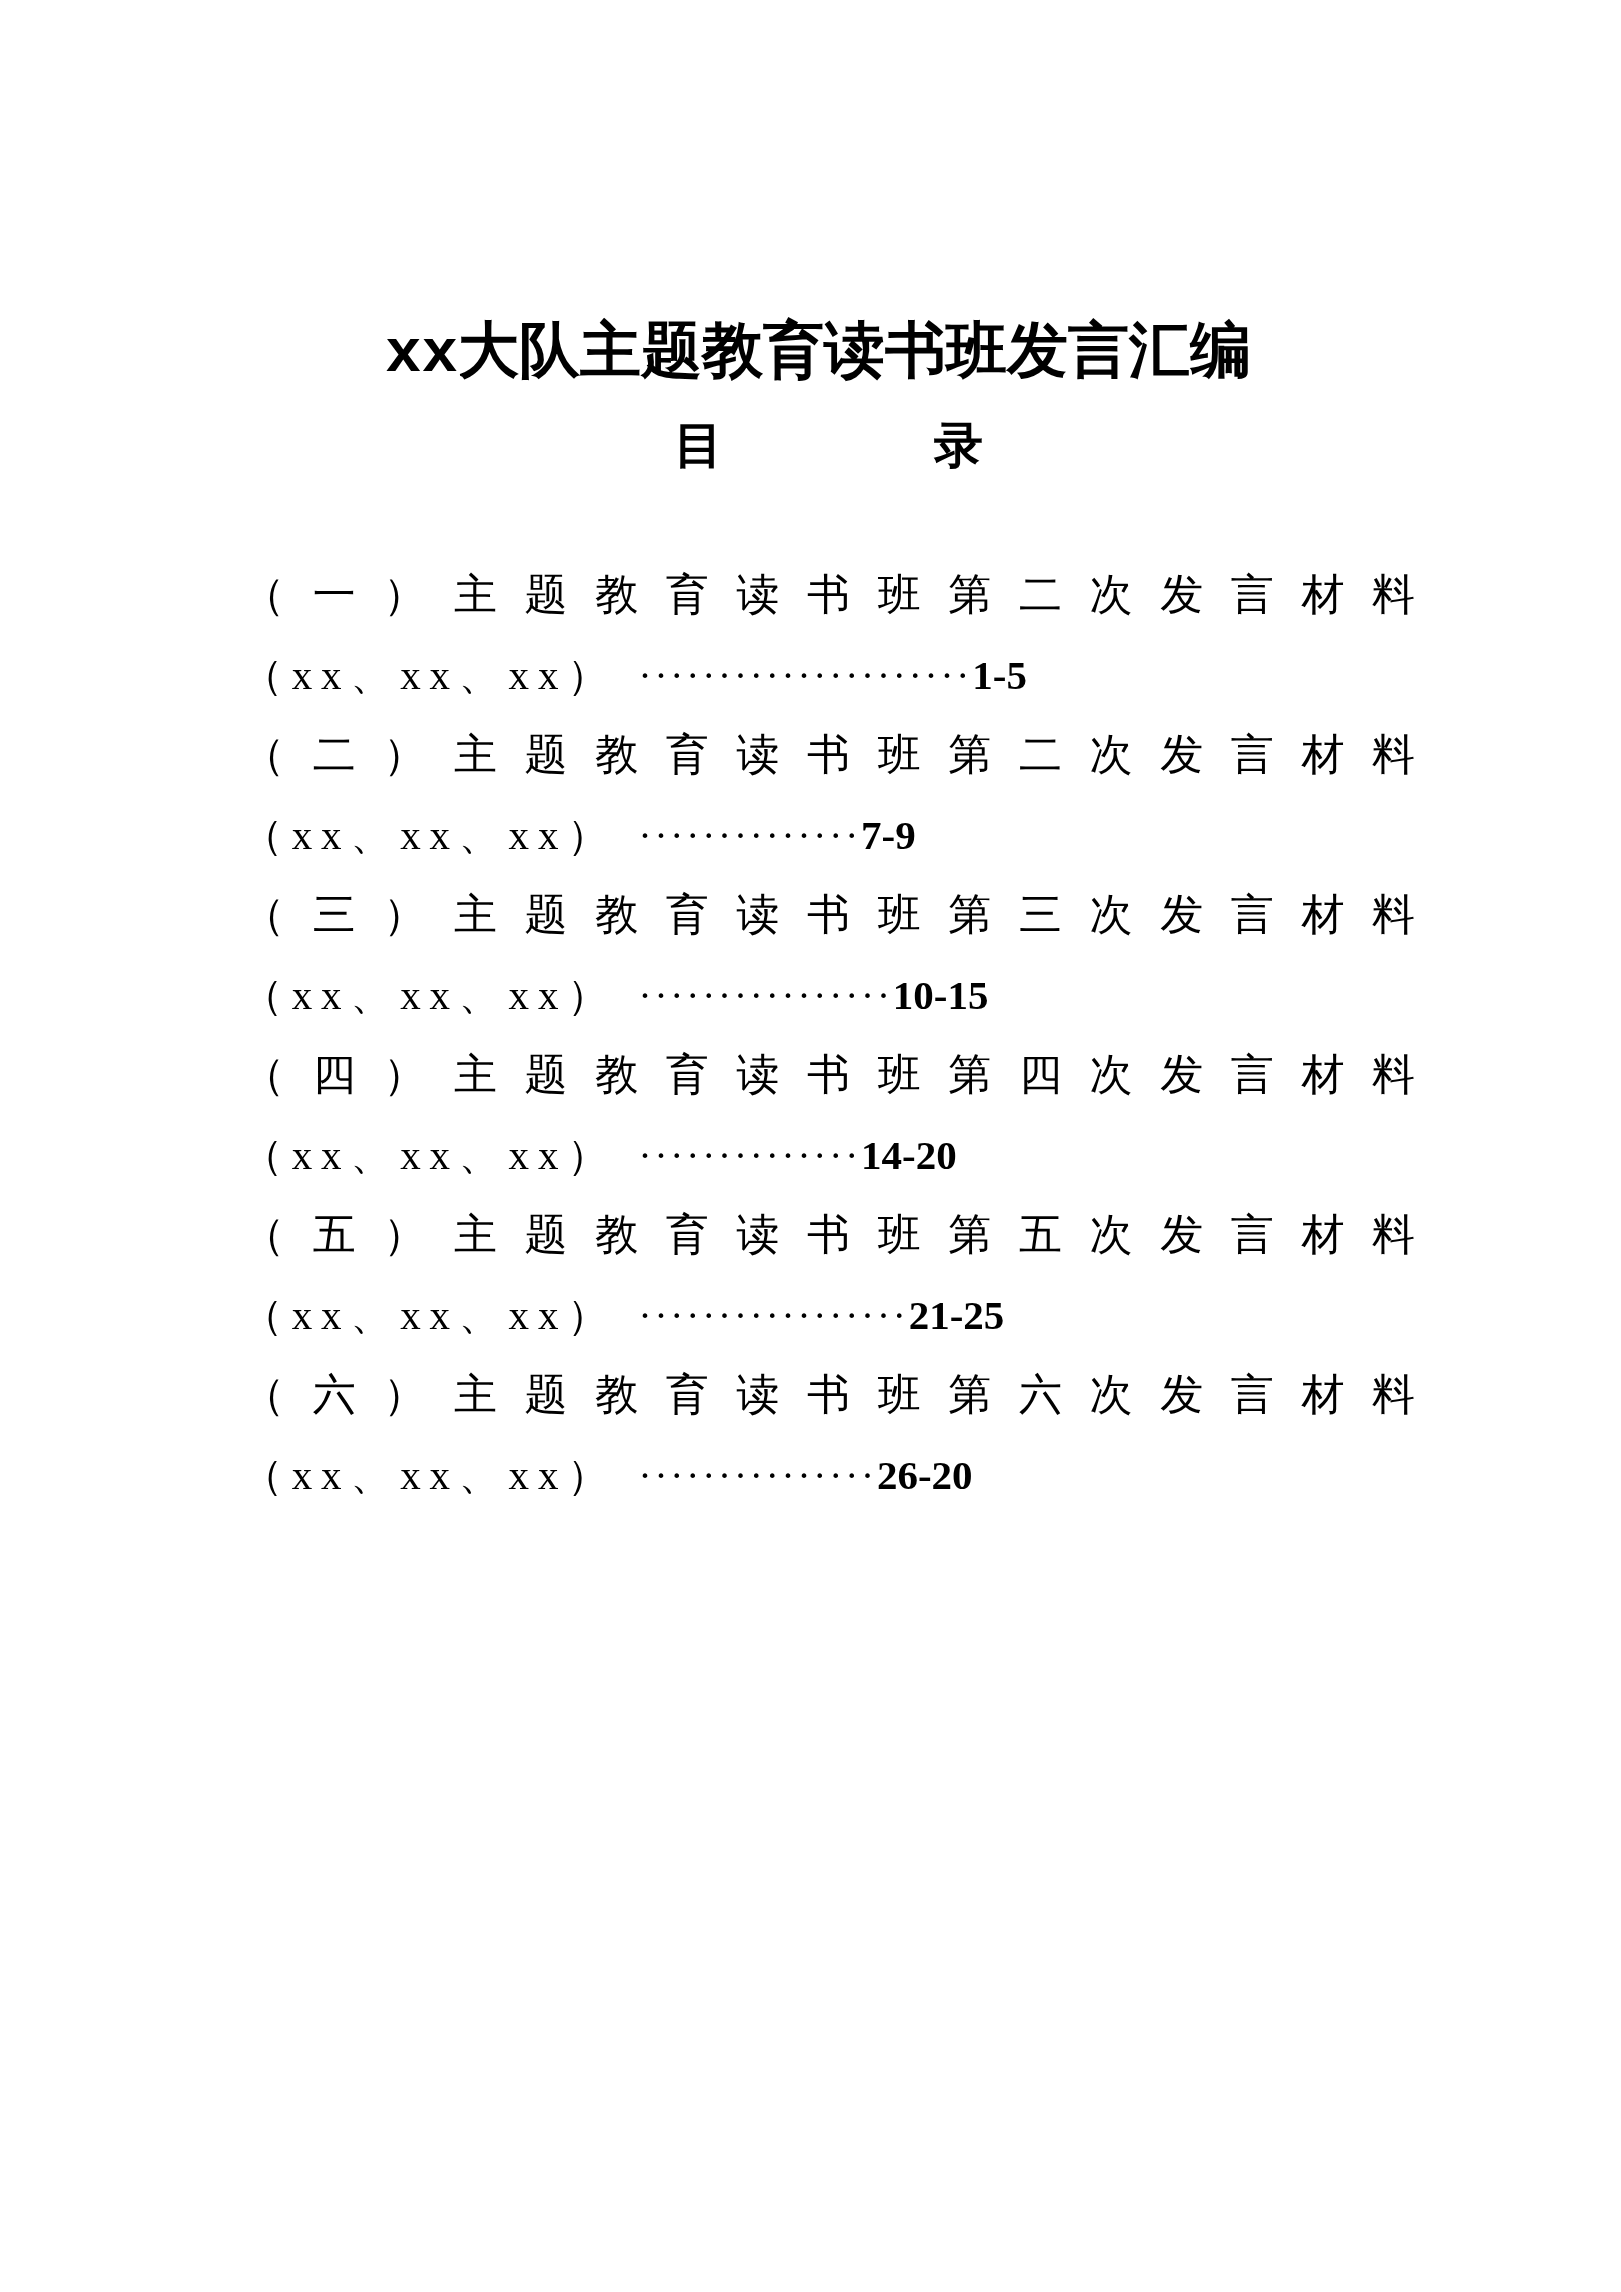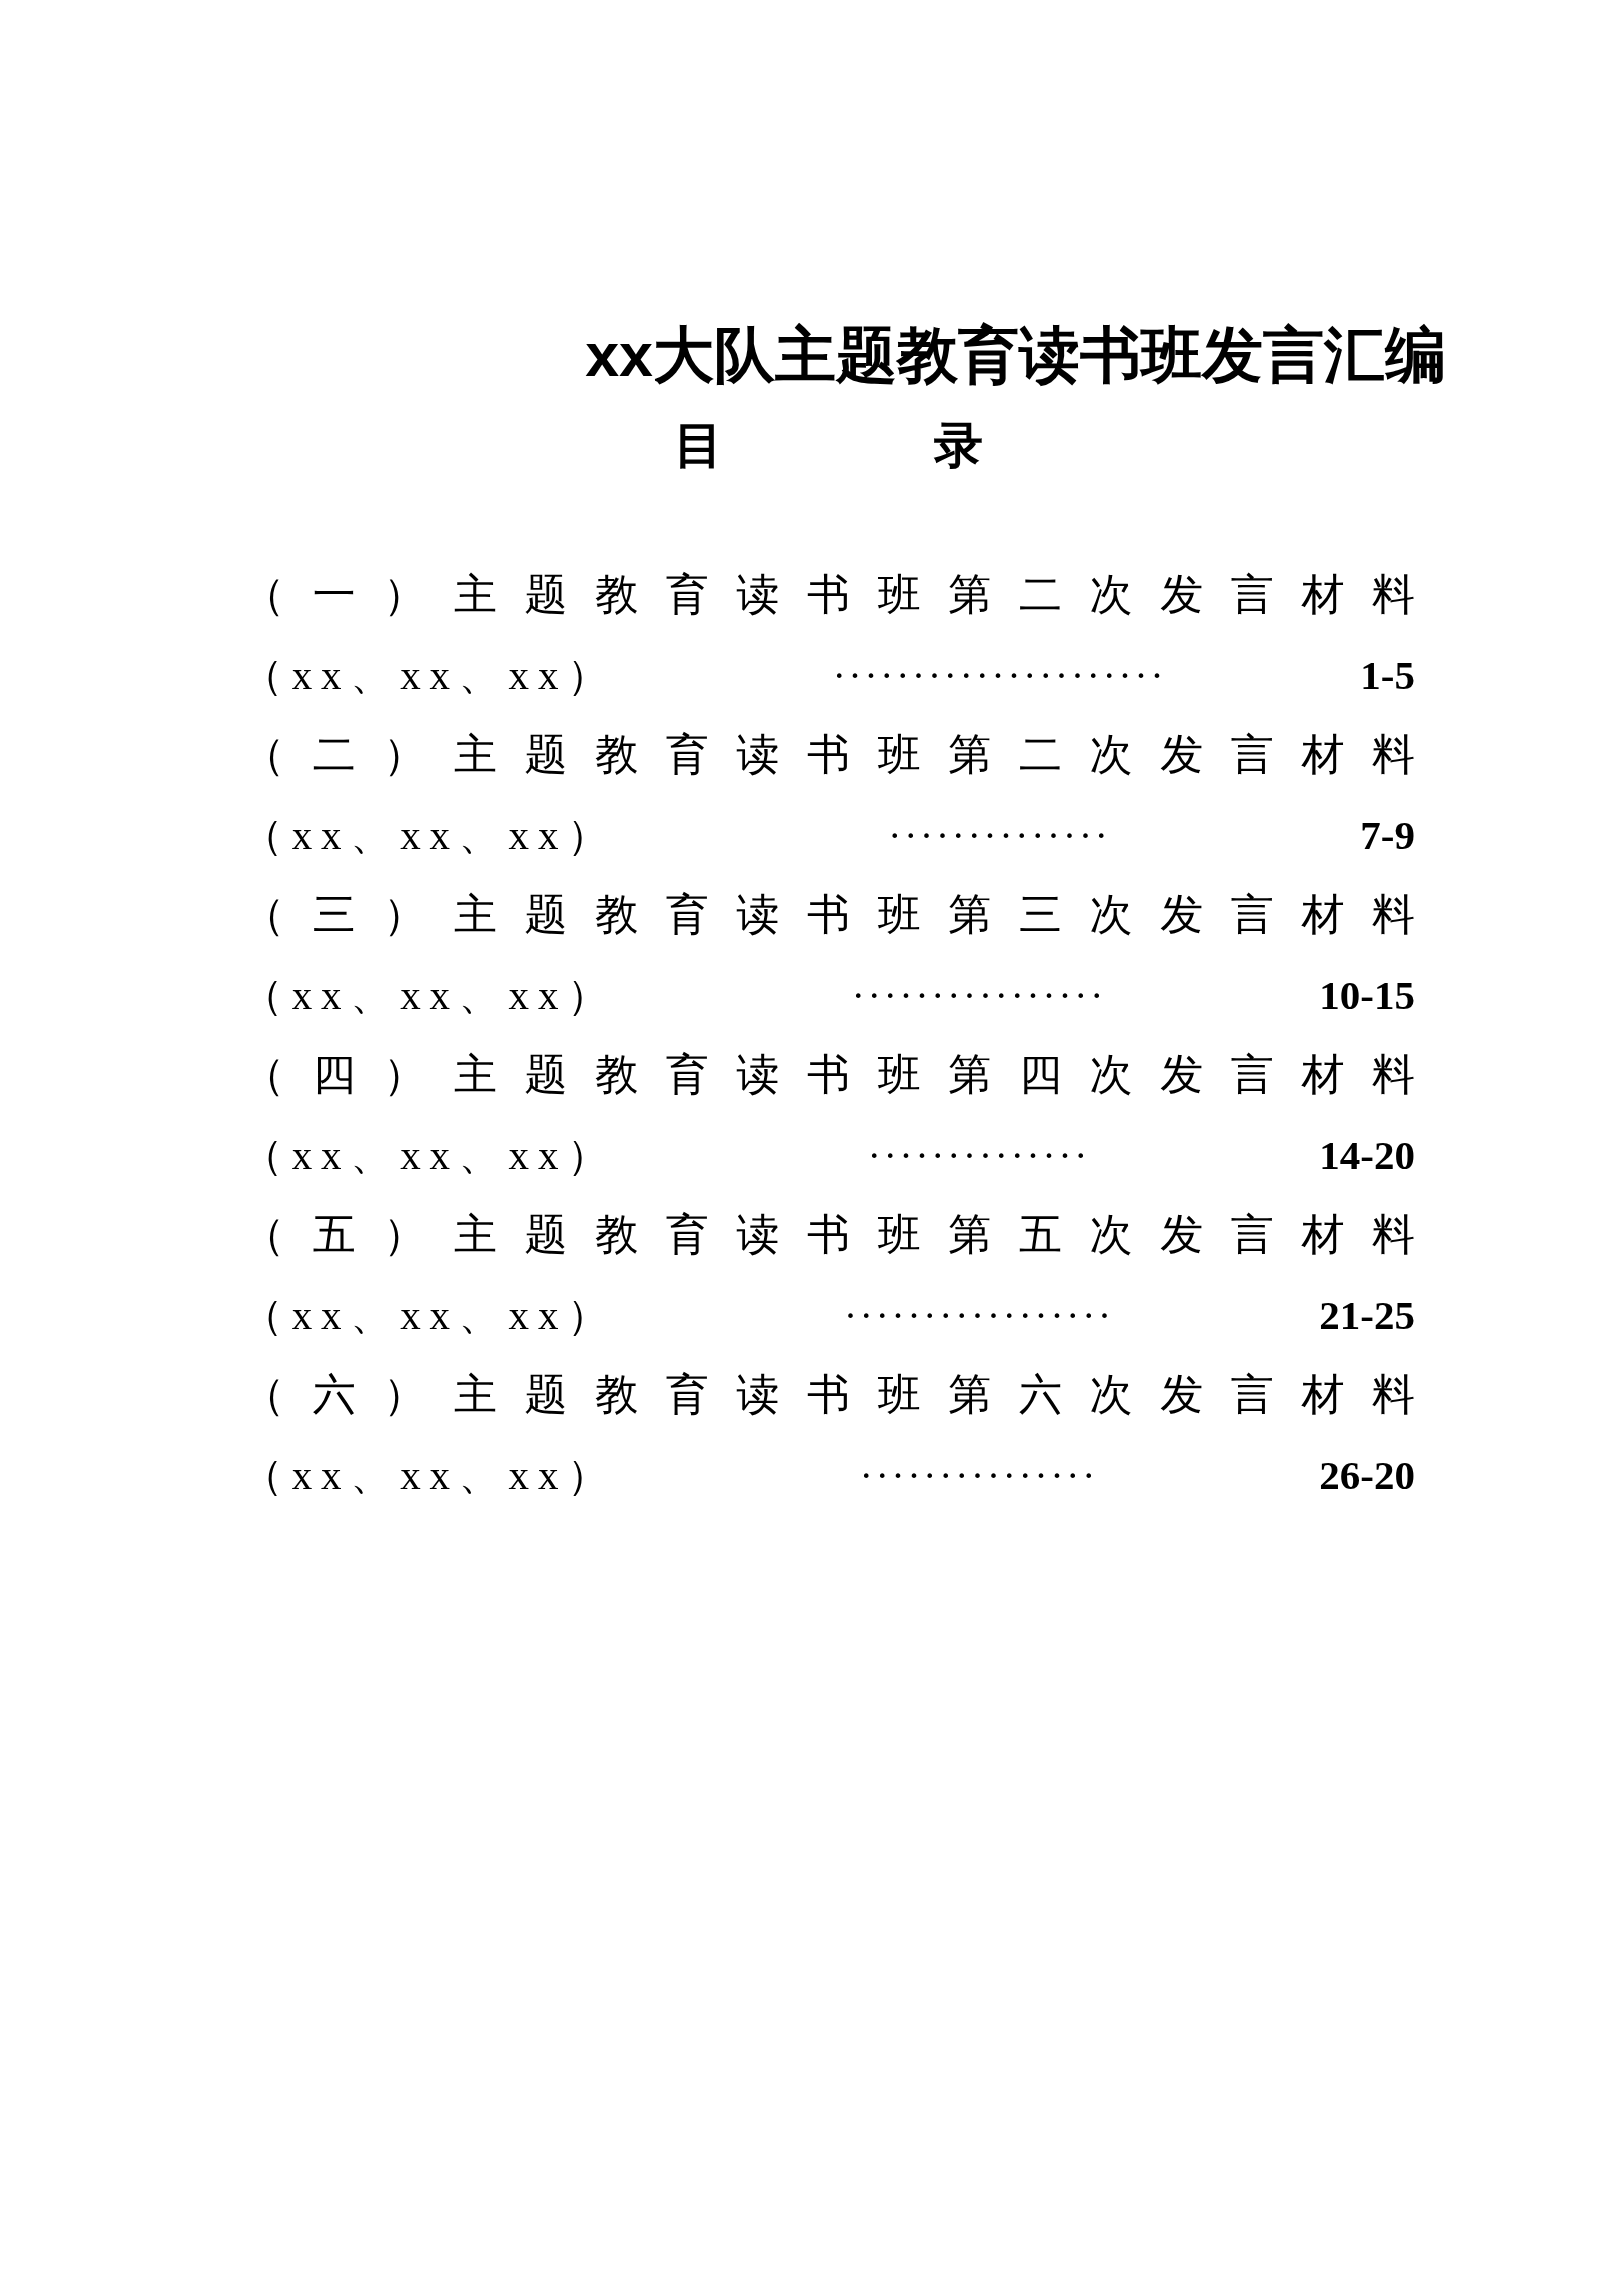--- a/index.html
+++ b/index.html
@@ -21,14 +21,13 @@
     left: 218px;
     width: 1200px;
     display: flex;
-    justify-content: flex-end;
+    justify-content: center;
     align-items: baseline;
-    font-family: Liberation Sans, sans-serif;
+    font-family: Liberation Mono, monospace;
     font-weight: 700;
     font-size: 61px;
     line-height: 86px;
     white-space: nowrap;
-    margin-left: 28px;
   }
   .heading-row {
     position: absolute;

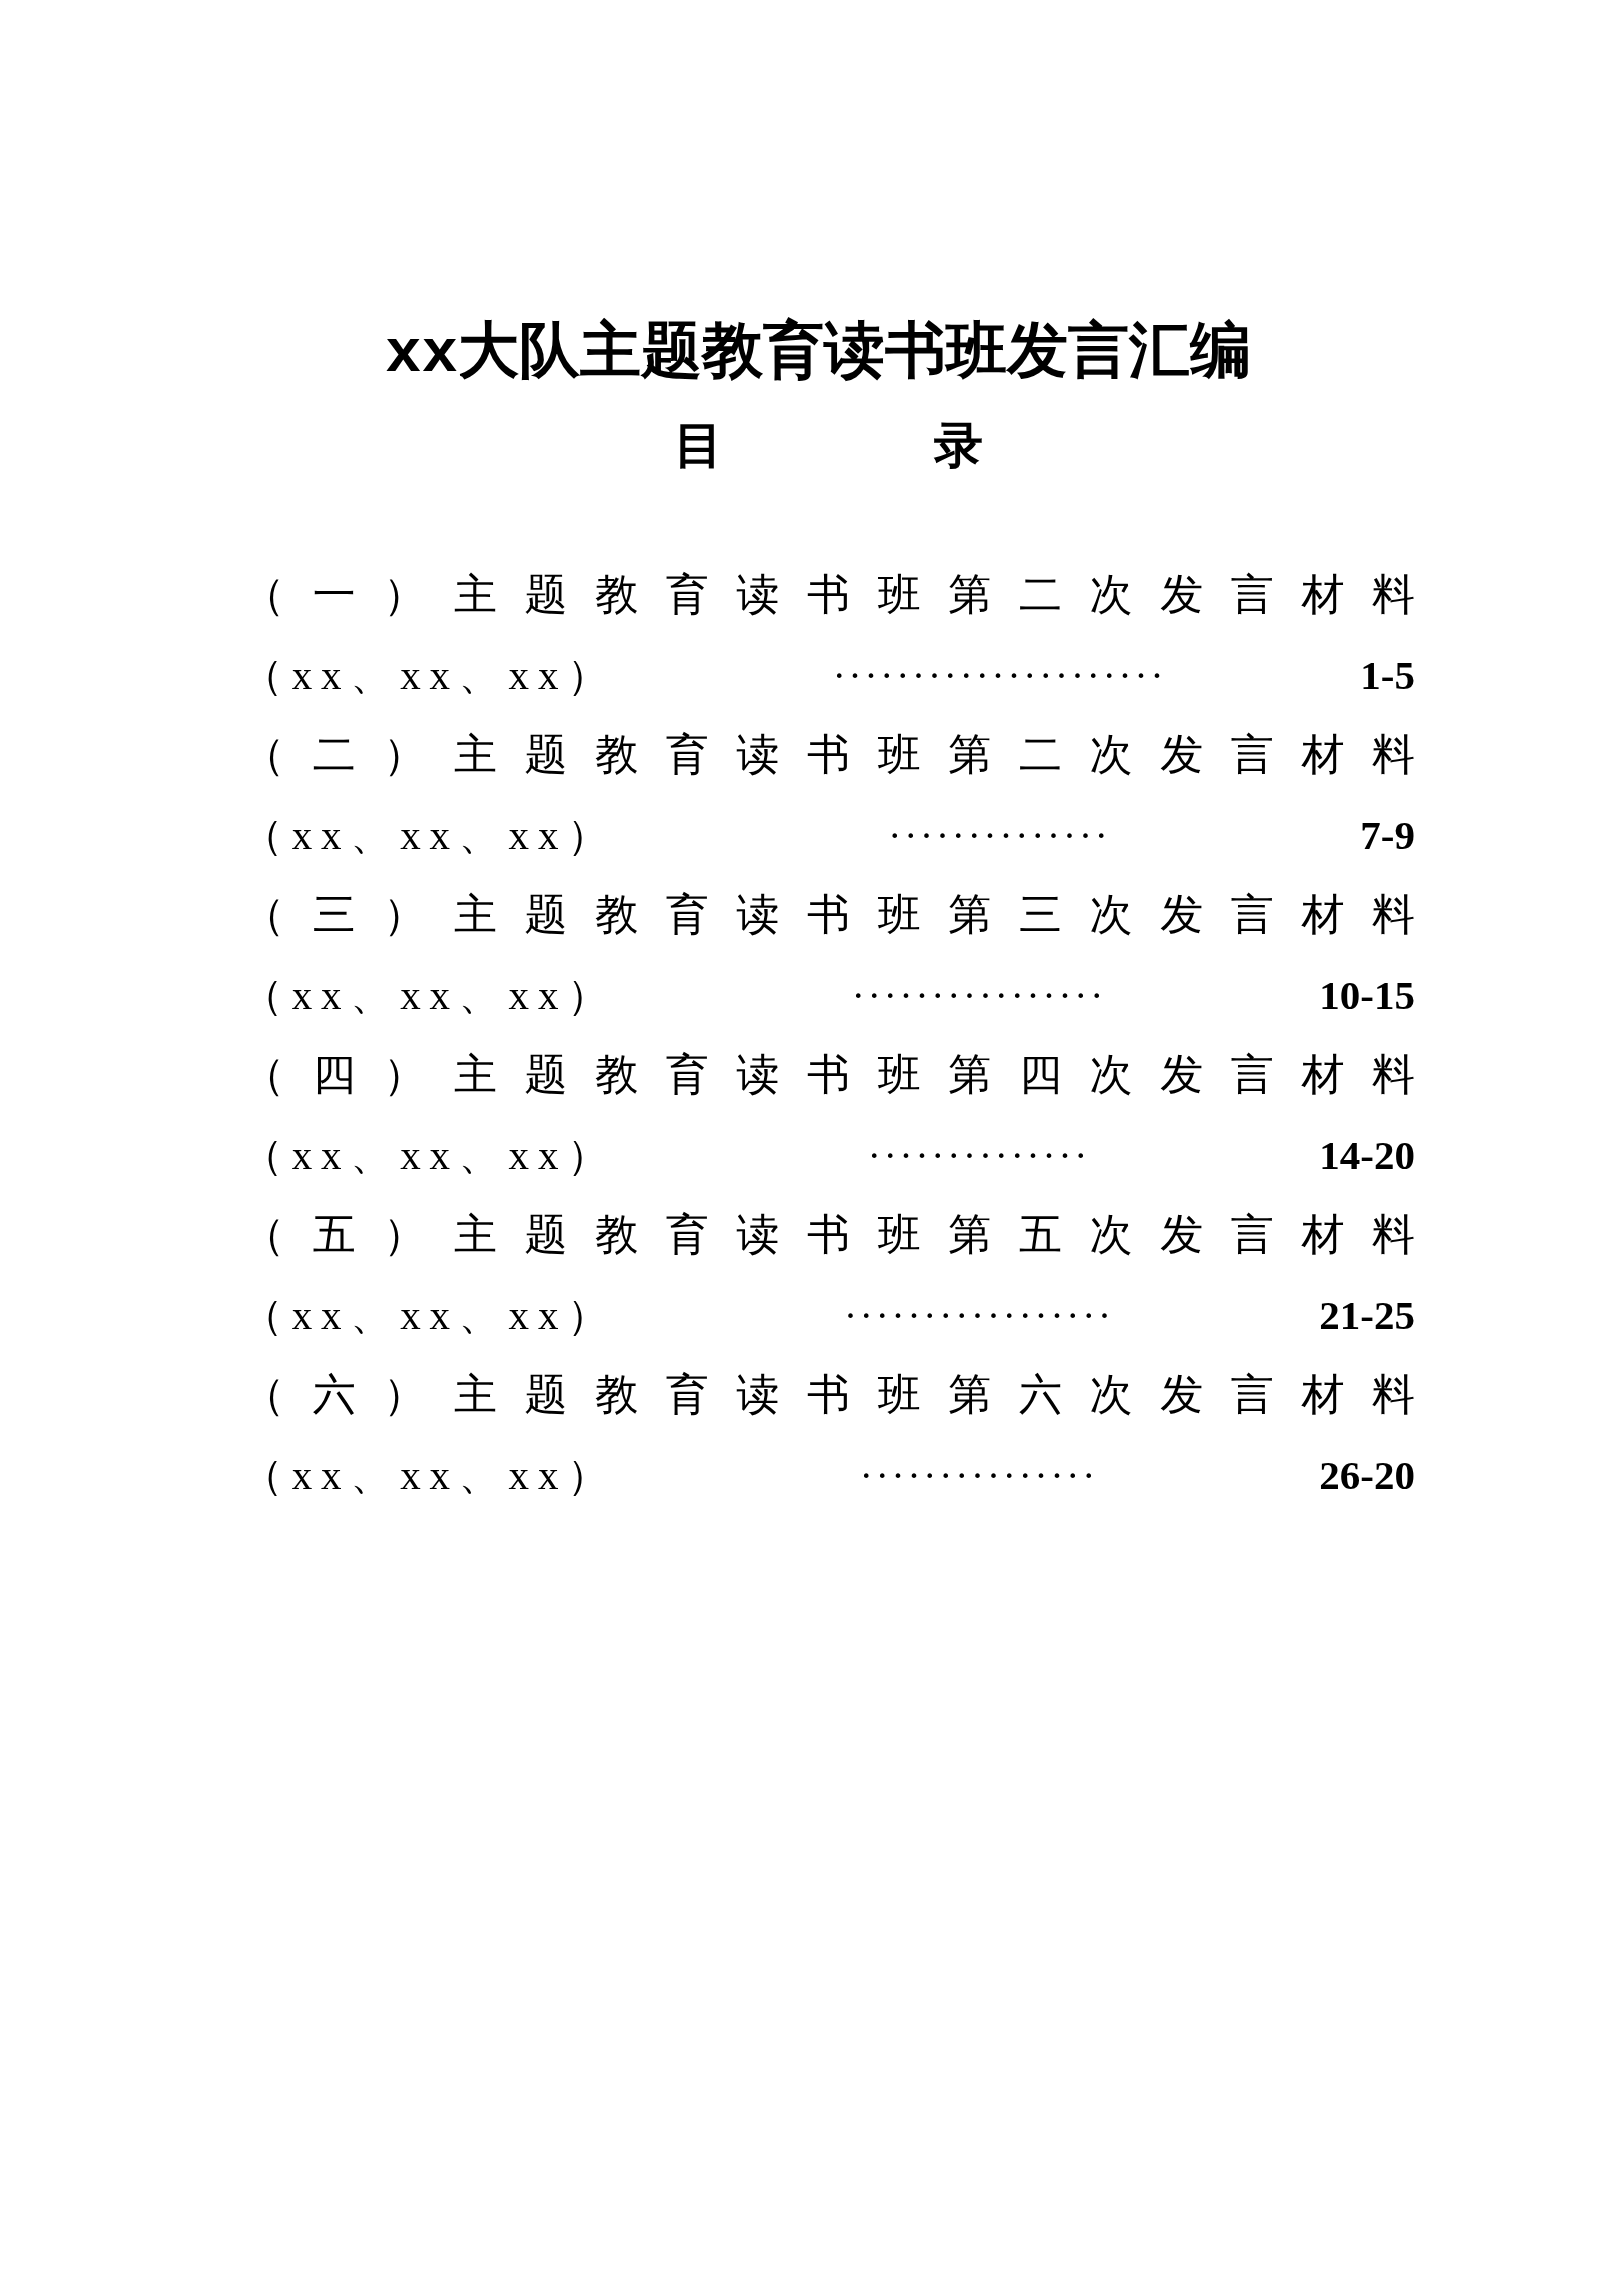--- a/index.html
+++ b/index.html
@@ -61,7 +61,7 @@
     white-space: nowrap;
   }
   .toc-line.detail {
-    justify-content: space-between;
+    justify-content: flex-start;
     font-size: 41px;
     white-space: nowrap;
   }

